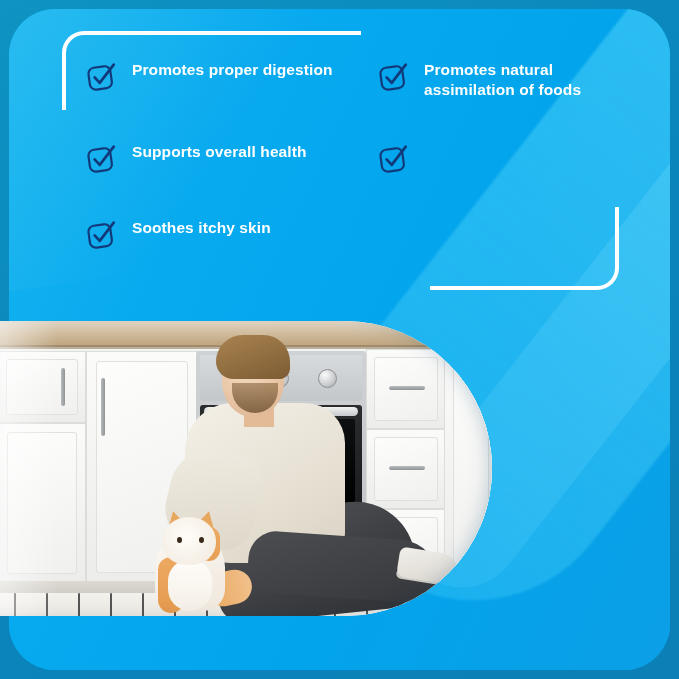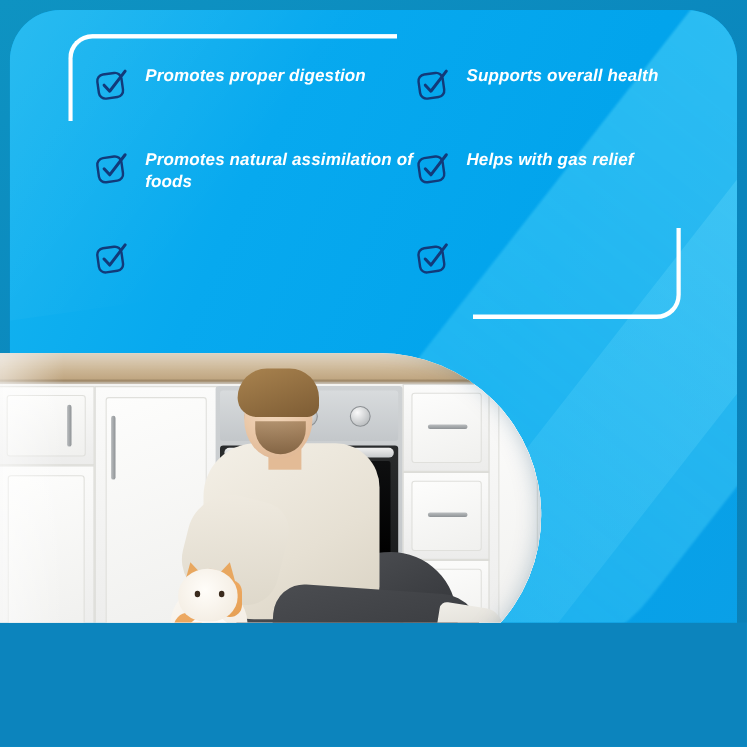--- a/index.html
+++ b/index.html
@@ -8,7 +8,7 @@
     font-family:"Liberation Sans", sans-serif;
     background:#0c84bd;
   }
-  #stage{position:relative;width:679px;height:566px;overflow:hidden;font-style:italic;}
+  #stage{position:relative;width:679px;height:679px;overflow:hidden;}
 
   
   .frame{

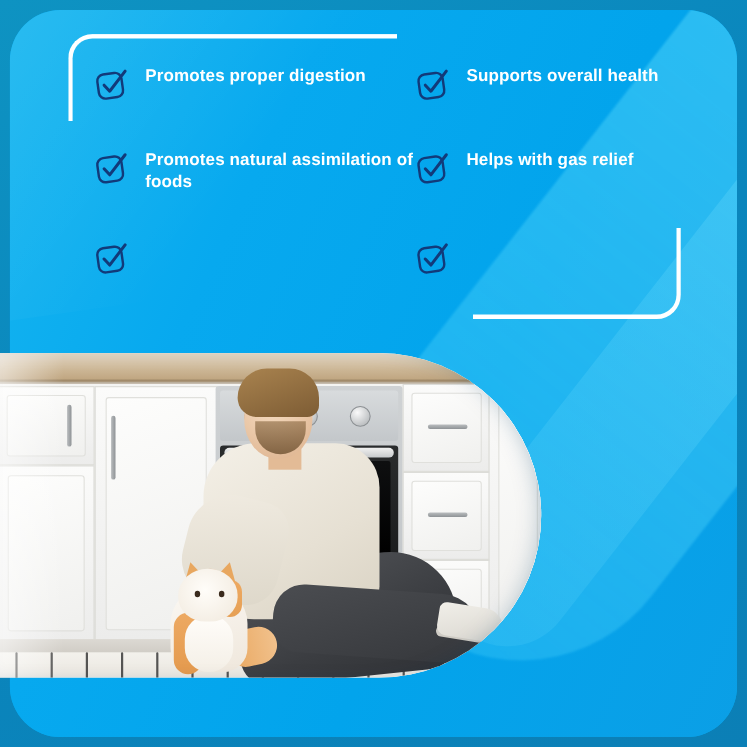--- a/index.html
+++ b/index.html
@@ -229,19 +229,19 @@
           <path d="M12.5 20.5 L18.5 27 L35 5.5" fill="none" stroke="#123a7a" stroke-width="3.2" stroke-linecap="round" stroke-linejoin="round"></path>
         </svg>
       </span>
+      <span class="btxt">Promotes natural assimilation of foods</span>
+    </div>
+
+    <div class="benefit">
+      <span class="badge">
+        <svg viewBox="0 0 40 40" width="34" height="34" aria-hidden="true">
+          <g transform="rotate(-8 20 21)">
+            <rect x="6" y="8" width="26" height="26" rx="7" ry="7" fill="none" stroke="#123a7a" stroke-width="2.6"></rect>
+          </g>
+          <path d="M12.5 20.5 L18.5 27 L35 5.5" fill="none" stroke="#123a7a" stroke-width="3.2" stroke-linecap="round" stroke-linejoin="round"></path>
+        </svg>
+      </span>
       <span class="btxt">Supports overall health</span>
-    </div>
-
-    <div class="benefit">
-      <span class="badge">
-        <svg viewBox="0 0 40 40" width="34" height="34" aria-hidden="true">
-          <g transform="rotate(-8 20 21)">
-            <rect x="6" y="8" width="26" height="26" rx="7" ry="7" fill="none" stroke="#123a7a" stroke-width="2.6"></rect>
-          </g>
-          <path d="M12.5 20.5 L18.5 27 L35 5.5" fill="none" stroke="#123a7a" stroke-width="3.2" stroke-linecap="round" stroke-linejoin="round"></path>
-        </svg>
-      </span>
-      <span class="btxt">Promotes natural assimilation of foods</span>
     </div>
 
     <div class="benefit">

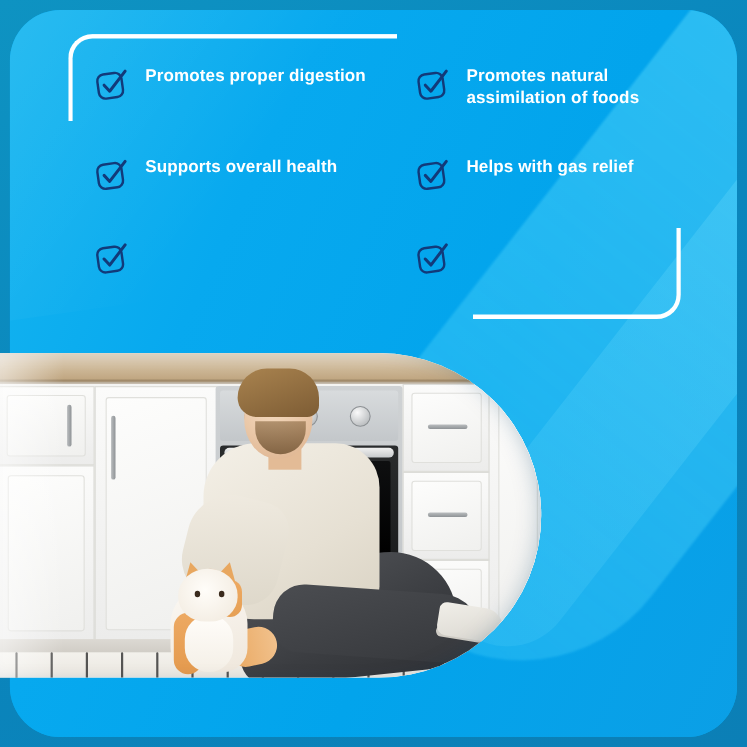--- a/index.html
+++ b/index.html
@@ -244,17 +244,6 @@
       <span class="btxt">Supports overall health</span>
     </div>
 
-    <div class="benefit">
-      <span class="badge">
-        <svg viewBox="0 0 40 40" width="34" height="34" aria-hidden="true">
-          <g transform="rotate(-8 20 21)">
-            <rect x="6" y="8" width="26" height="26" rx="7" ry="7" fill="none" stroke="#123a7a" stroke-width="2.6"></rect>
-          </g>
-          <path d="M12.5 20.5 L18.5 27 L35 5.5" fill="none" stroke="#123a7a" stroke-width="3.2" stroke-linecap="round" stroke-linejoin="round"></path>
-        </svg>
-      </span>
-      <span class="btxt">Helps with gas relief</span>
-    </div>
 
     <div class="benefit">
       <span class="badge">

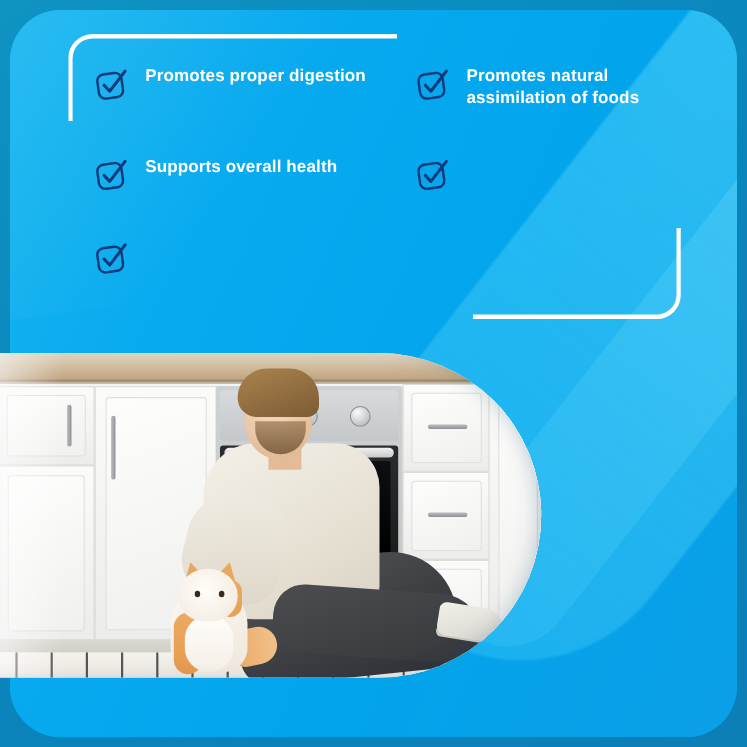--- a/index.html
+++ b/index.html
@@ -265,6 +265,7 @@
           <path d="M12.5 20.5 L18.5 27 L35 5.5" fill="none" stroke="#123a7a" stroke-width="3.2" stroke-linecap="round" stroke-linejoin="round"></path>
         </svg>
       </span>
+      <span class="btxt">Soothes itchy skin</span>
     </div>
 
   </div>

